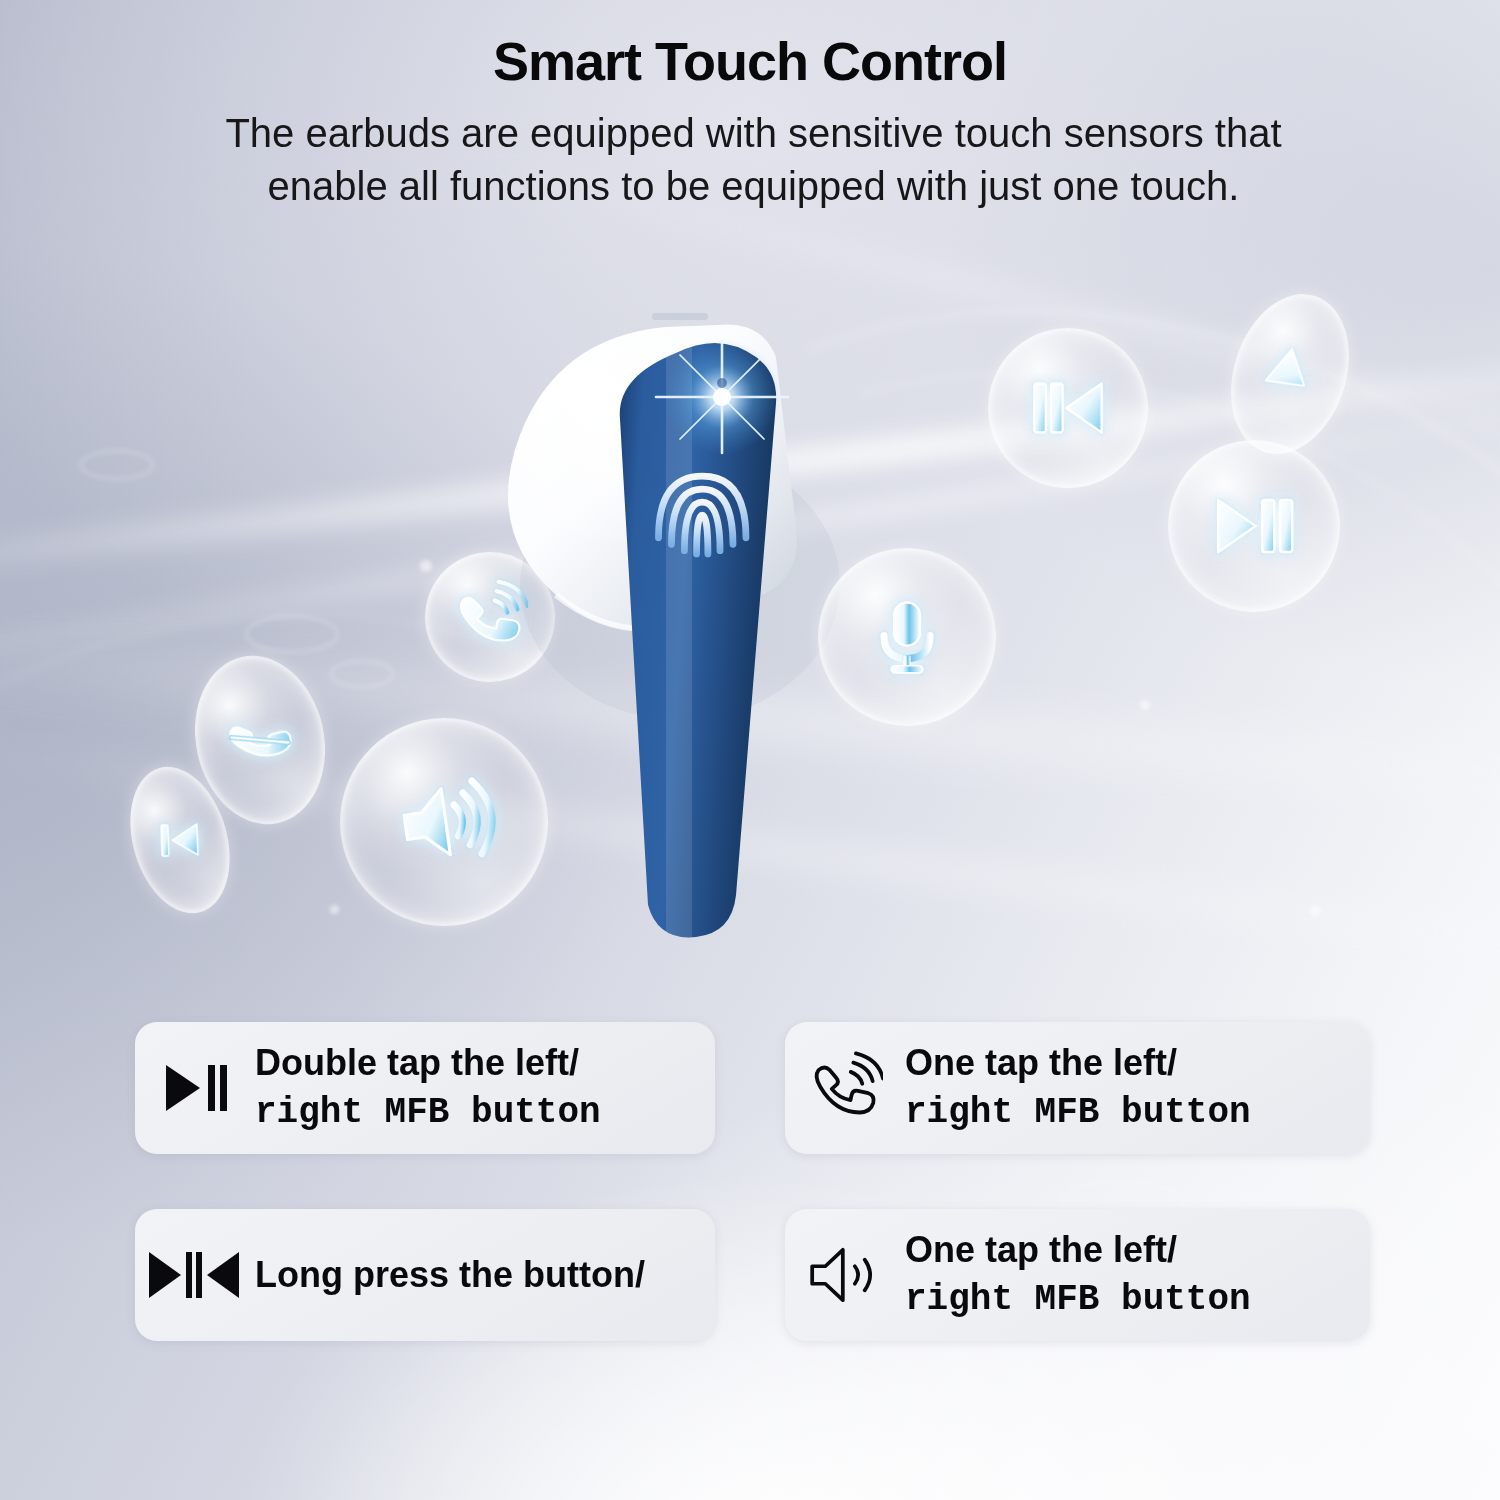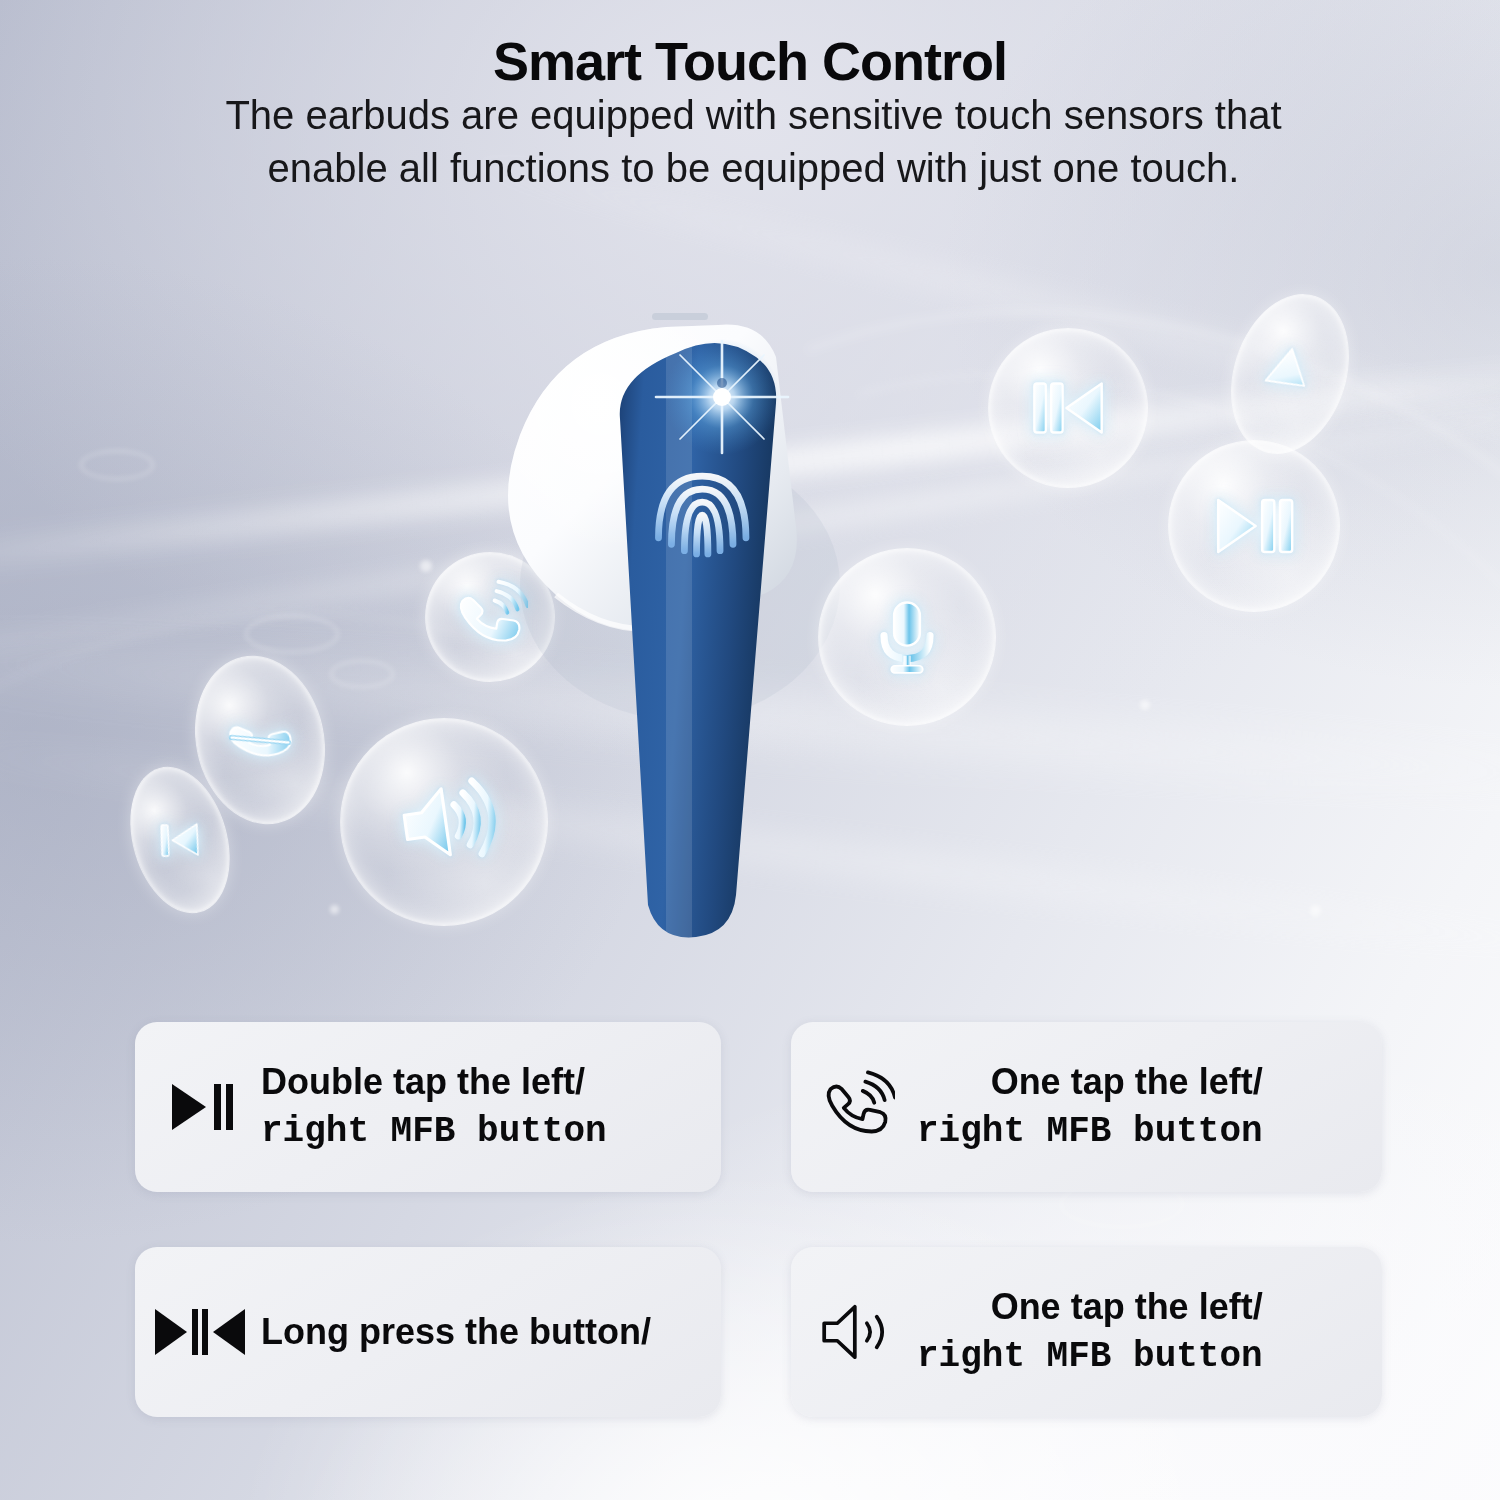--- a/index.html
+++ b/index.html
@@ -51,7 +51,7 @@
     line-height:1.02;white-space:nowrap;
   }
   .subtitle{
-    font-size:40px;font-weight:400;color:#17171a;line-height:1.32;padding-left:7px;
+    margin-top:18px;font-size:40px;font-weight:400;color:#17171a;line-height:1.32;padding-left:7px;
   }
 
   

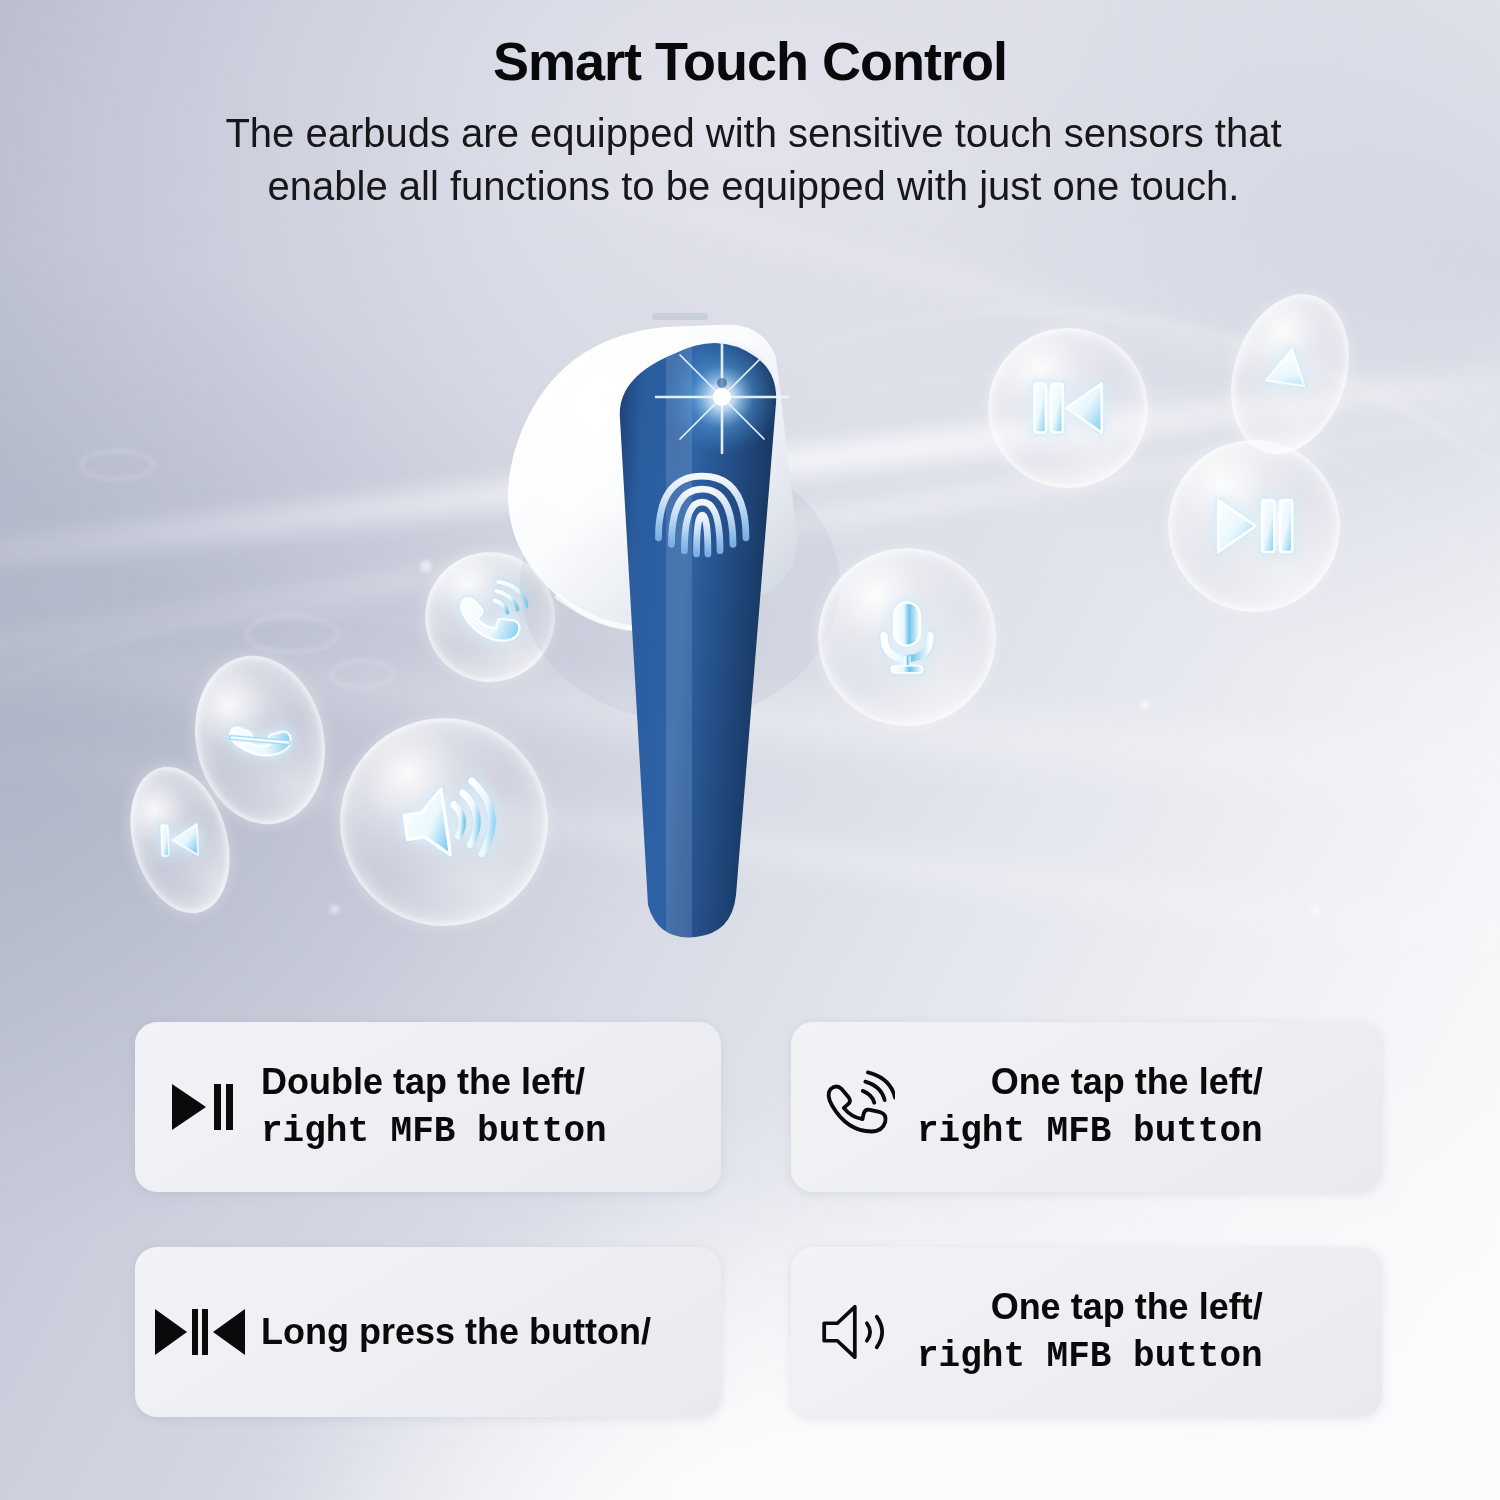--- a/index.html
+++ b/index.html
@@ -77,9 +77,8 @@
     border-radius:22px;
     display:flex;align-items:center;
     box-shadow:0 2px 10px rgba(120,126,148,.16);
-    height:170px;
+    height:132px;
     position:relative;
-    padding-left:6px;
   }
   .c-left{margin-left:135px;width:580px;}
   .c-right{margin-left:70px;width:585px;text-align:right;}

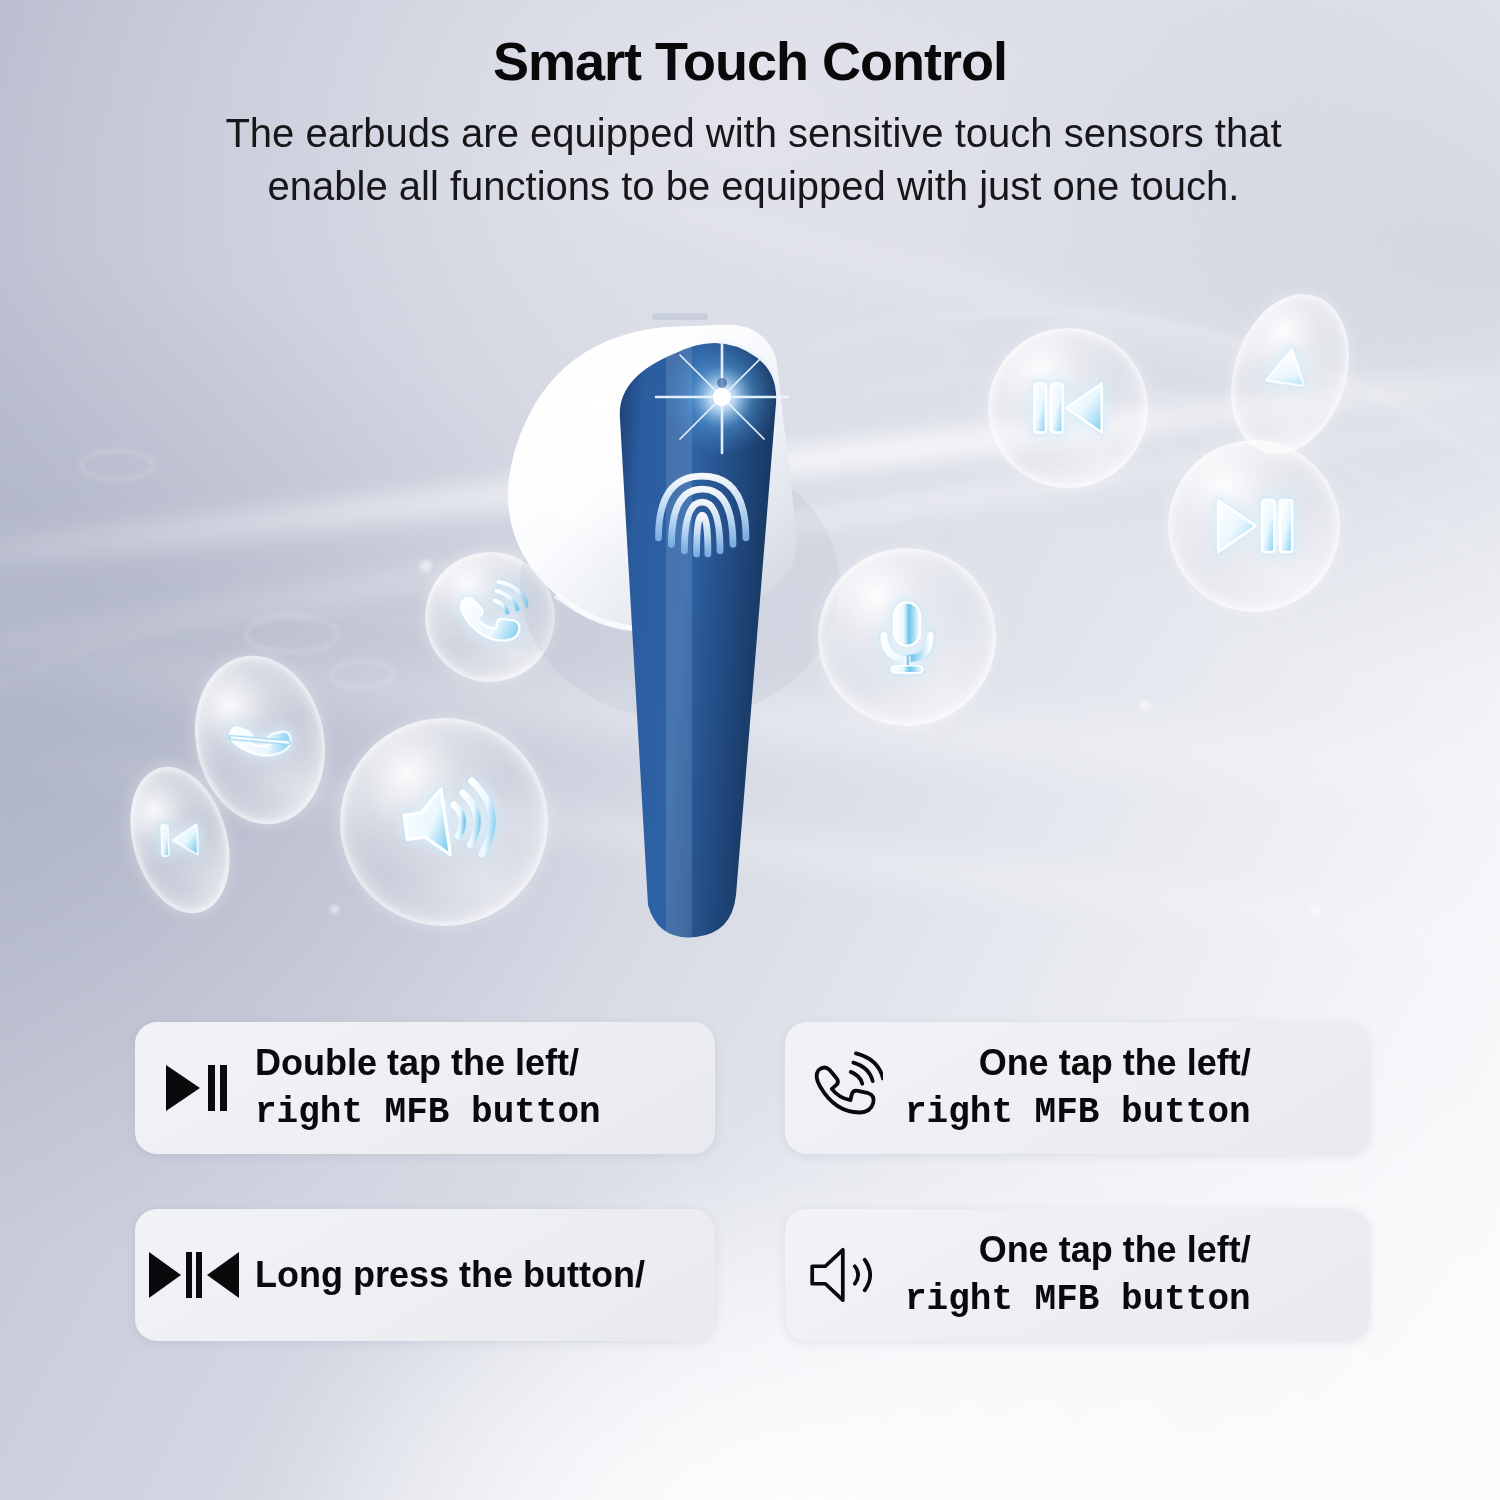--- a/index.html
+++ b/index.html
@@ -81,7 +81,7 @@
     position:relative;
   }
   .c-left{margin-left:135px;width:580px;}
-  .c-right{margin-left:70px;width:585px;text-align:right;}
+  .c-right{margin-left:70px;width:585px;}
   .c-icon{width:120px;flex:0 0 120px;display:flex;align-items:center;justify-content:center;color:#0a0a0c;}
   .c-text{font-size:36px;font-weight:700;color:#0a0a0c;line-height:1.38;white-space:nowrap;}
   .c-text .l2{display:block;font-family:Liberation Mono, monospace;}

